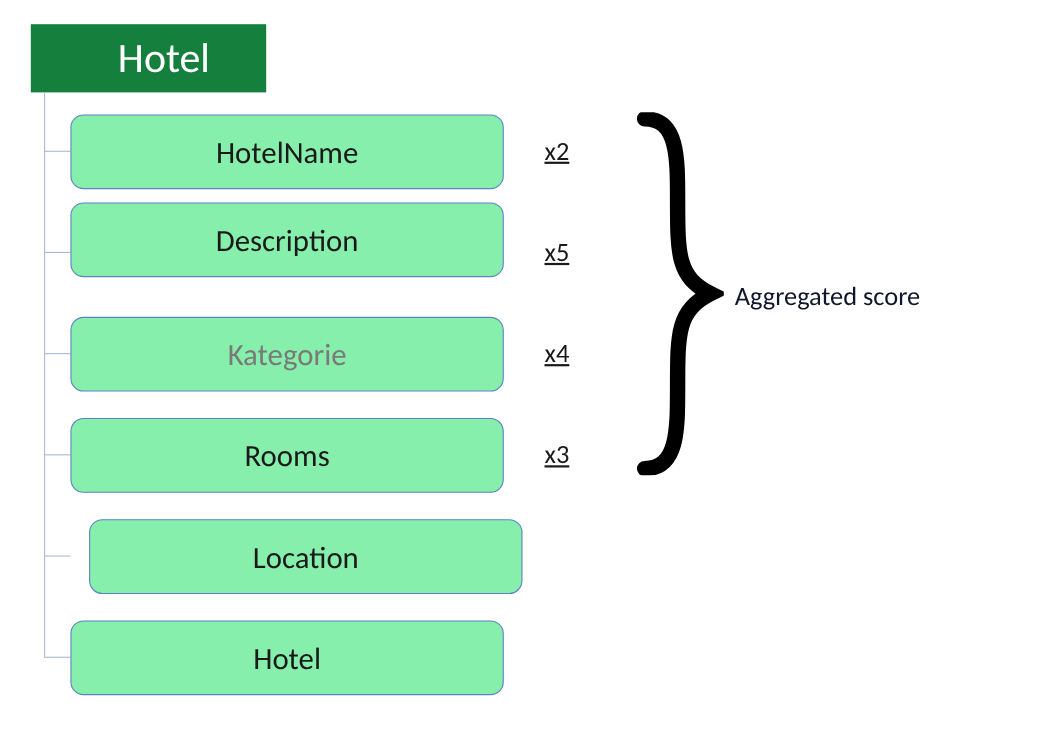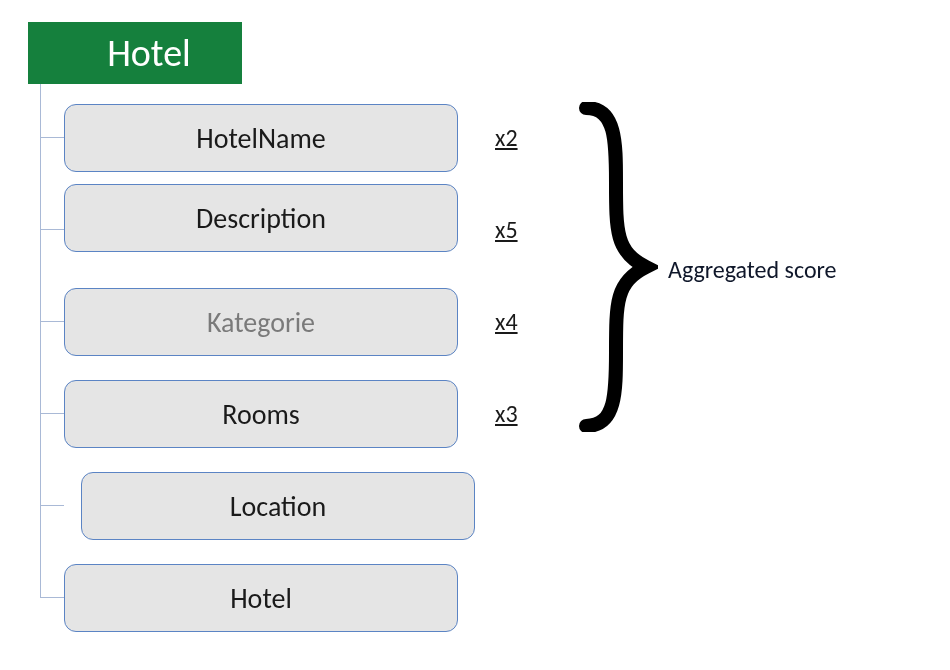--- a/index.html
+++ b/index.html
@@ -35,7 +35,7 @@
     height: 66px;
     border: 1.5px solid #5b84c4;
     border-radius: 12px;
-    background: #e5e5e5;
+    background: #86efac;
     display: flex;
     align-items: center;
     justify-content: center;

